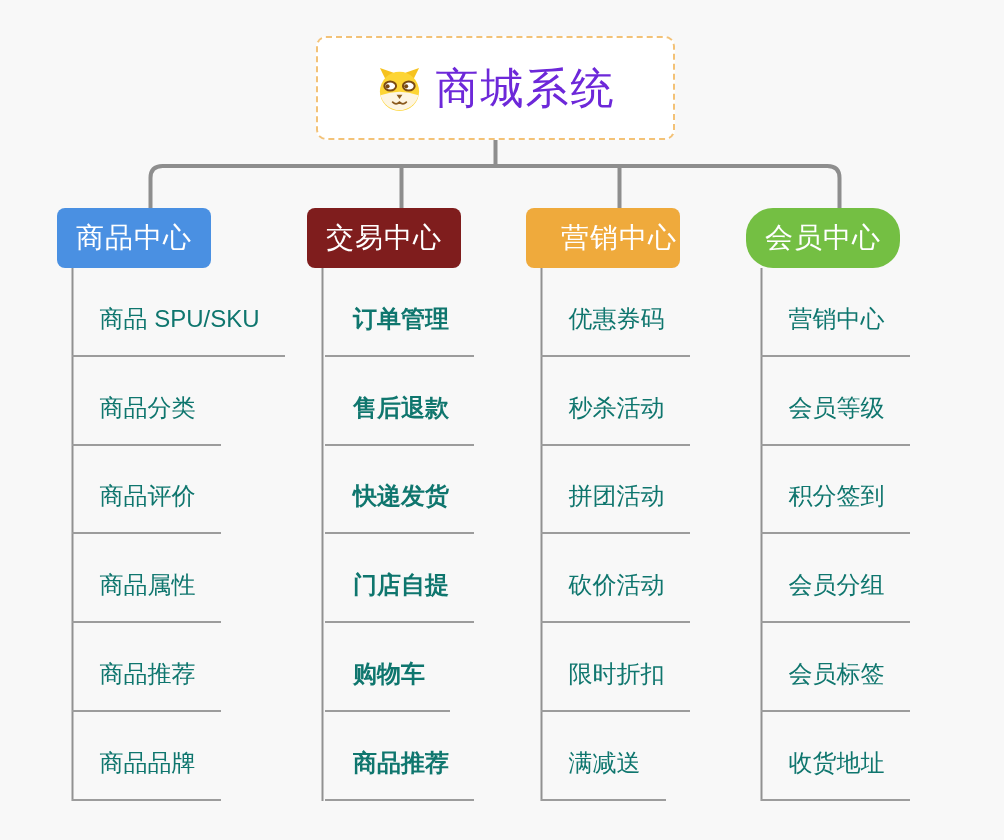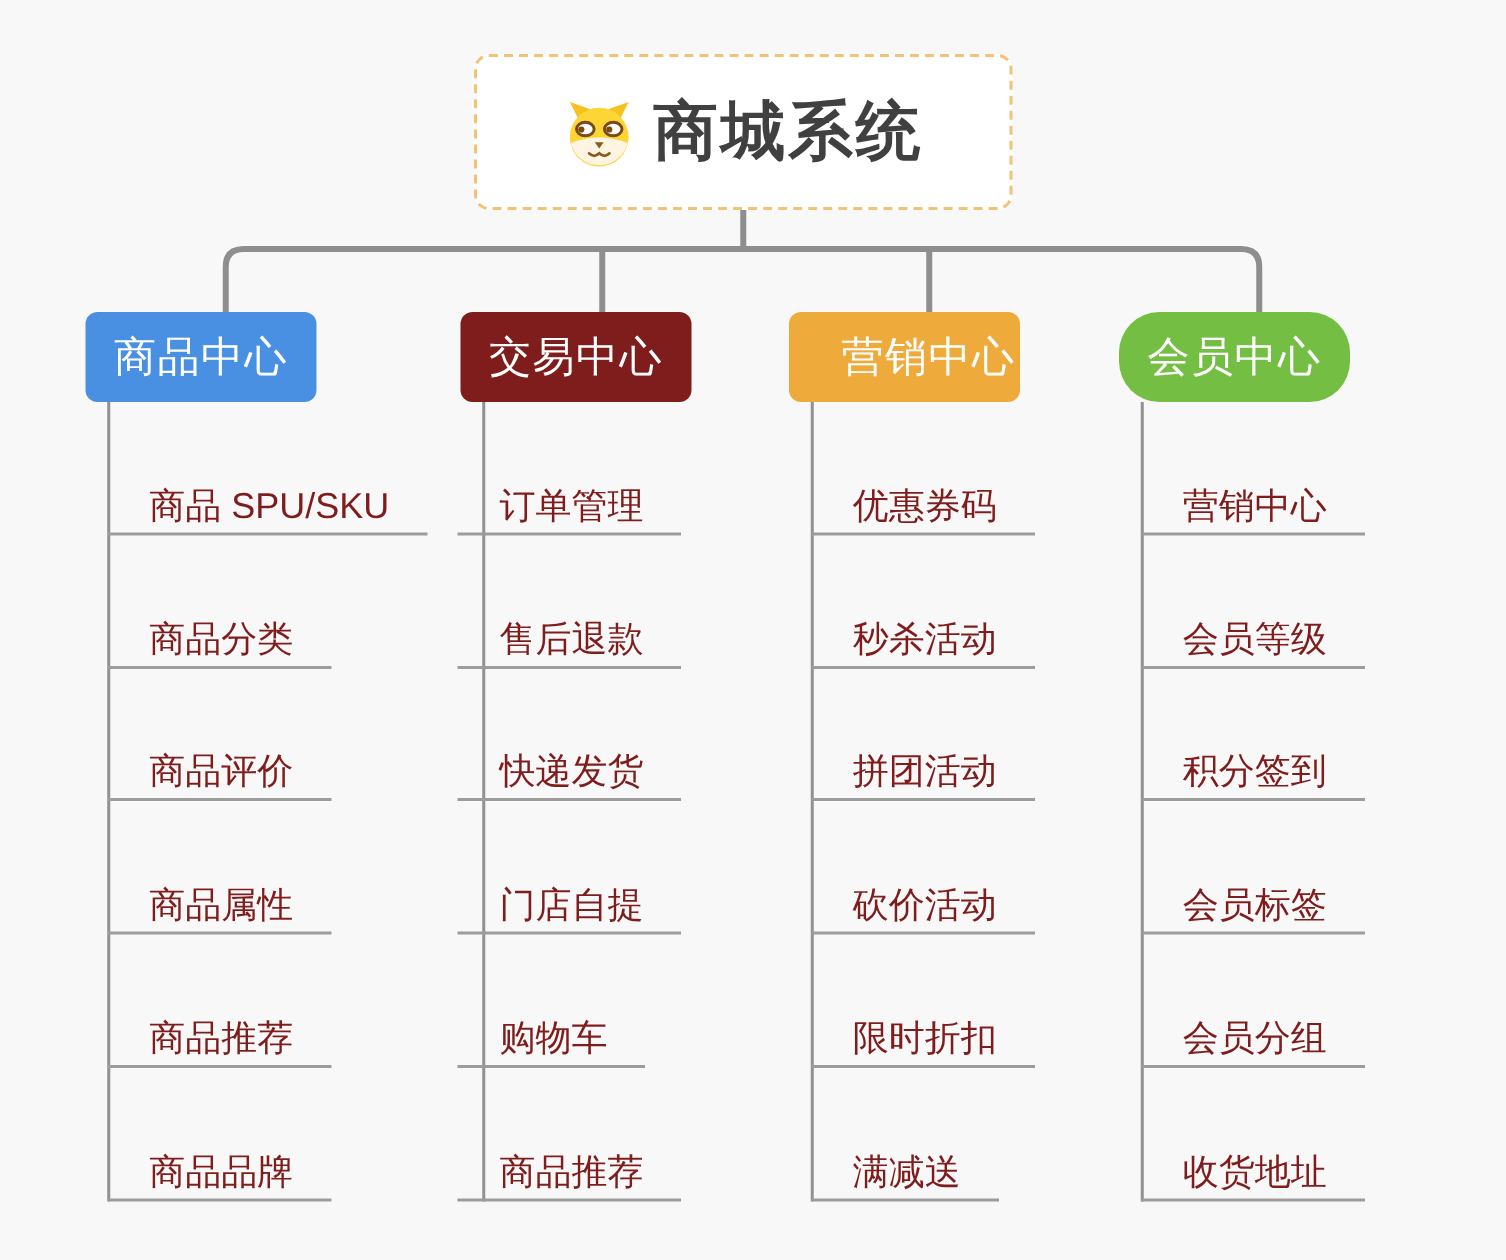--- a/index.html
+++ b/index.html
@@ -26,9 +26,8 @@
   }
   .root-title {
     font-size: 43px; letter-spacing: 2px;
-    color: #404040; line-height: 1;
+    color: #6d28d9; line-height: 1;
     white-space: nowrap;
-    font-weight: bold;
   }
 
   

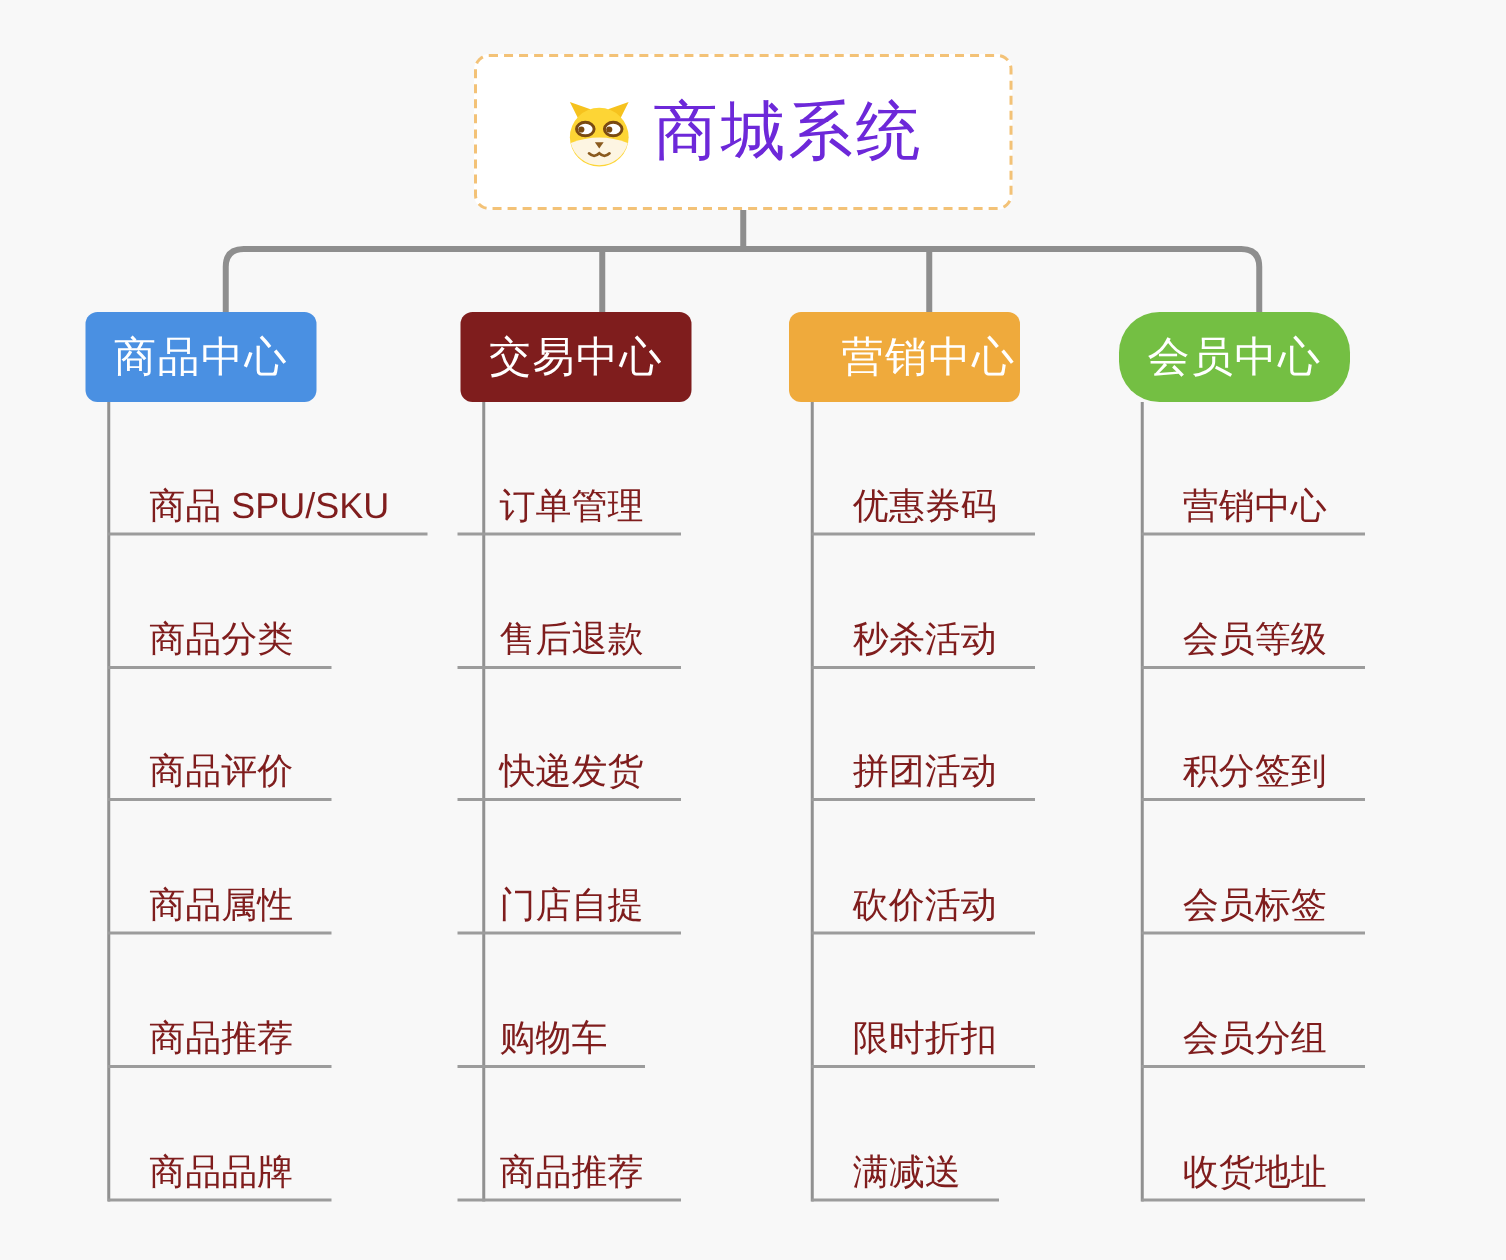--- a/index.html
+++ b/index.html
@@ -56,8 +56,8 @@
   }
   .node-item {
     display: inline-block;
-    font-size: 24px; color: #7f1d1d; line-height: 1;
-    padding: 0 25px 5px 28px;
+    font-size: 24px; color: #0f766e; line-height: 1;
+    padding: 0 25px 24px 28px;
     border-bottom: 2px solid #9c9c9c;
     white-space: nowrap;
   }

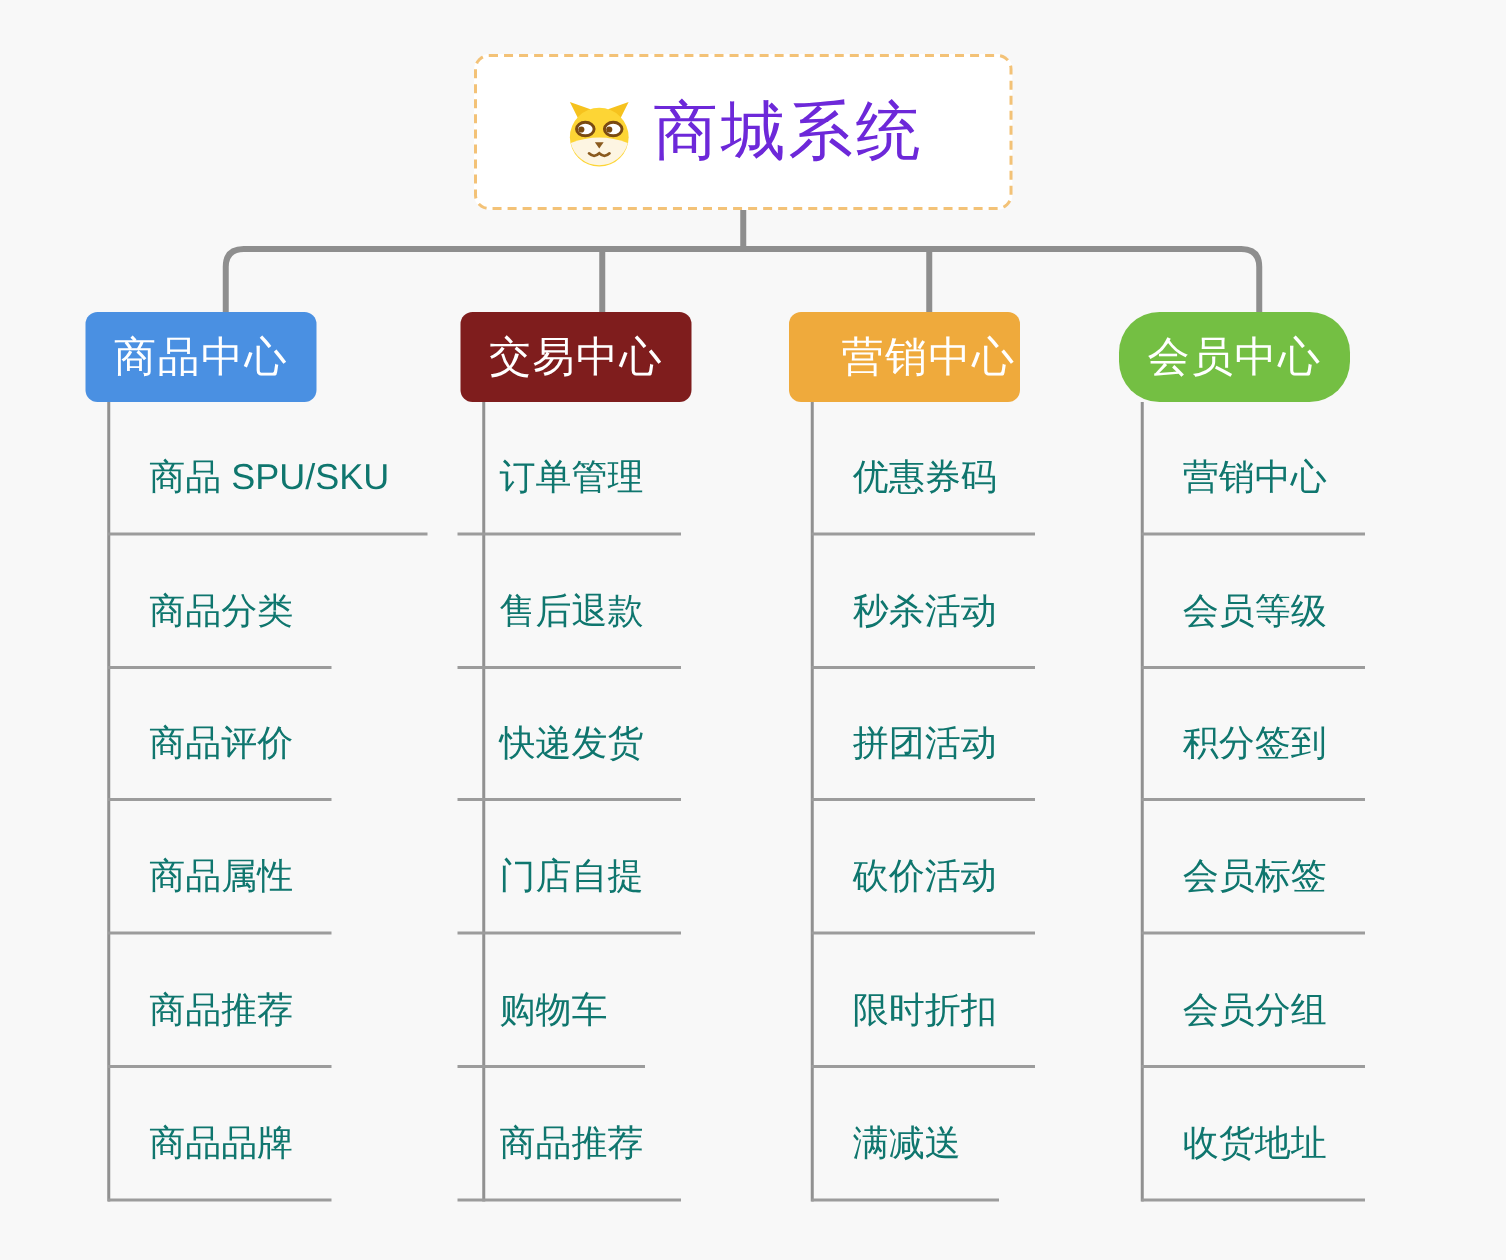--- a/index.html
+++ b/index.html
@@ -47,7 +47,7 @@
   
   .column { position: absolute; top: 268px; z-index: 1; }
   #col-0 { left: 71.5px; }
-  #col-1 { left: 305px; }
+  #col-1 { left: 325px; font-weight: bold; }
   #col-2 { left: 540.5px; }
   #col-3 { left: 760.5px; }
   .row {

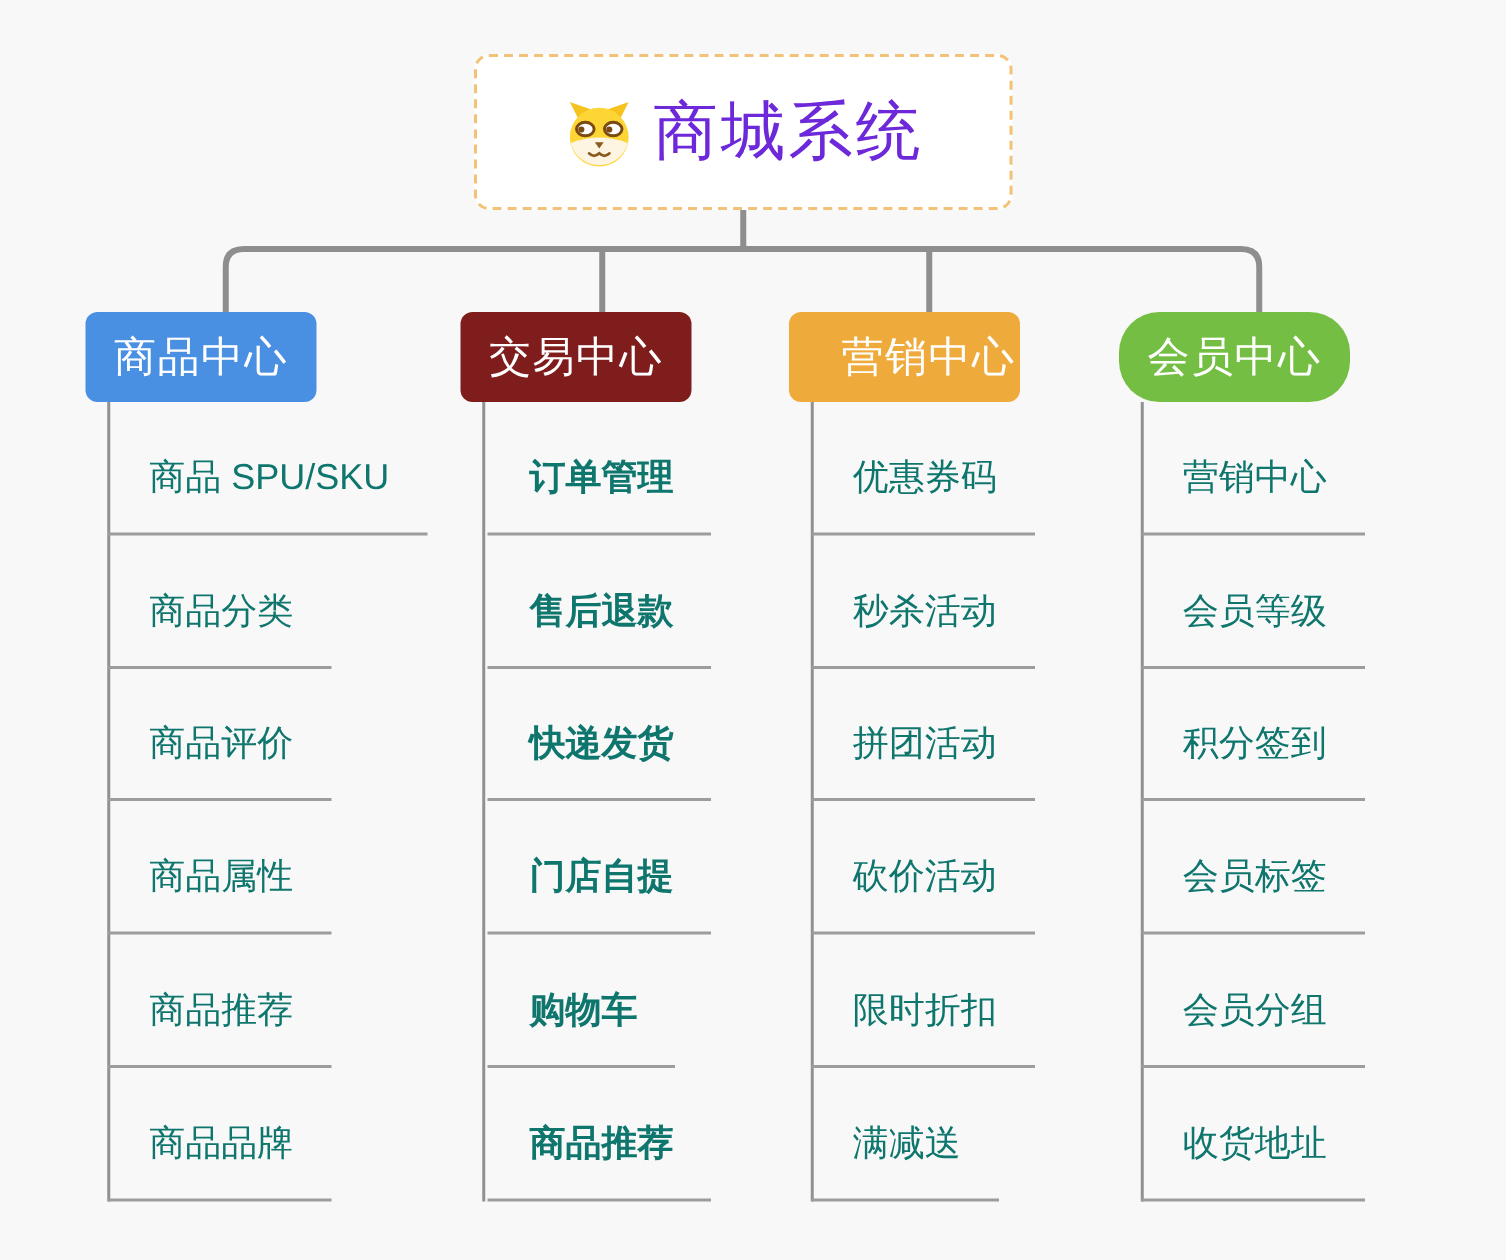--- a/index.html
+++ b/index.html
@@ -178,10 +178,10 @@
         <span class="node-item">积分签到</span>
       </div>
     <div class="row">
-        <span class="node-item">会员标签</span>
+        <span class="node-item">会员分组</span>
       </div>
     <div class="row">
-        <span class="node-item">会员分组</span>
+        <span class="node-item">会员标签</span>
       </div>
     <div class="row">
         <span class="node-item">收货地址</span>

